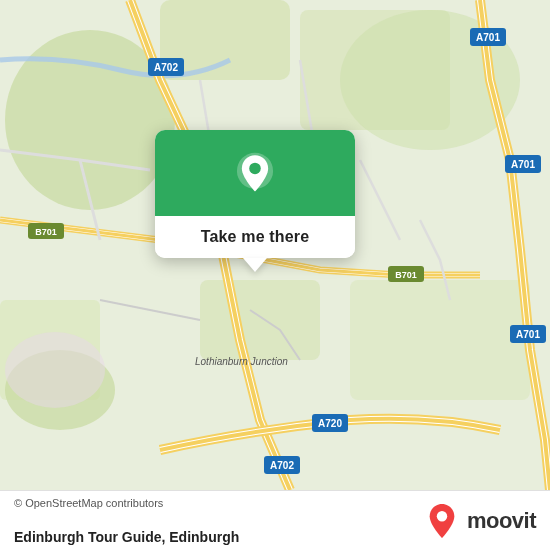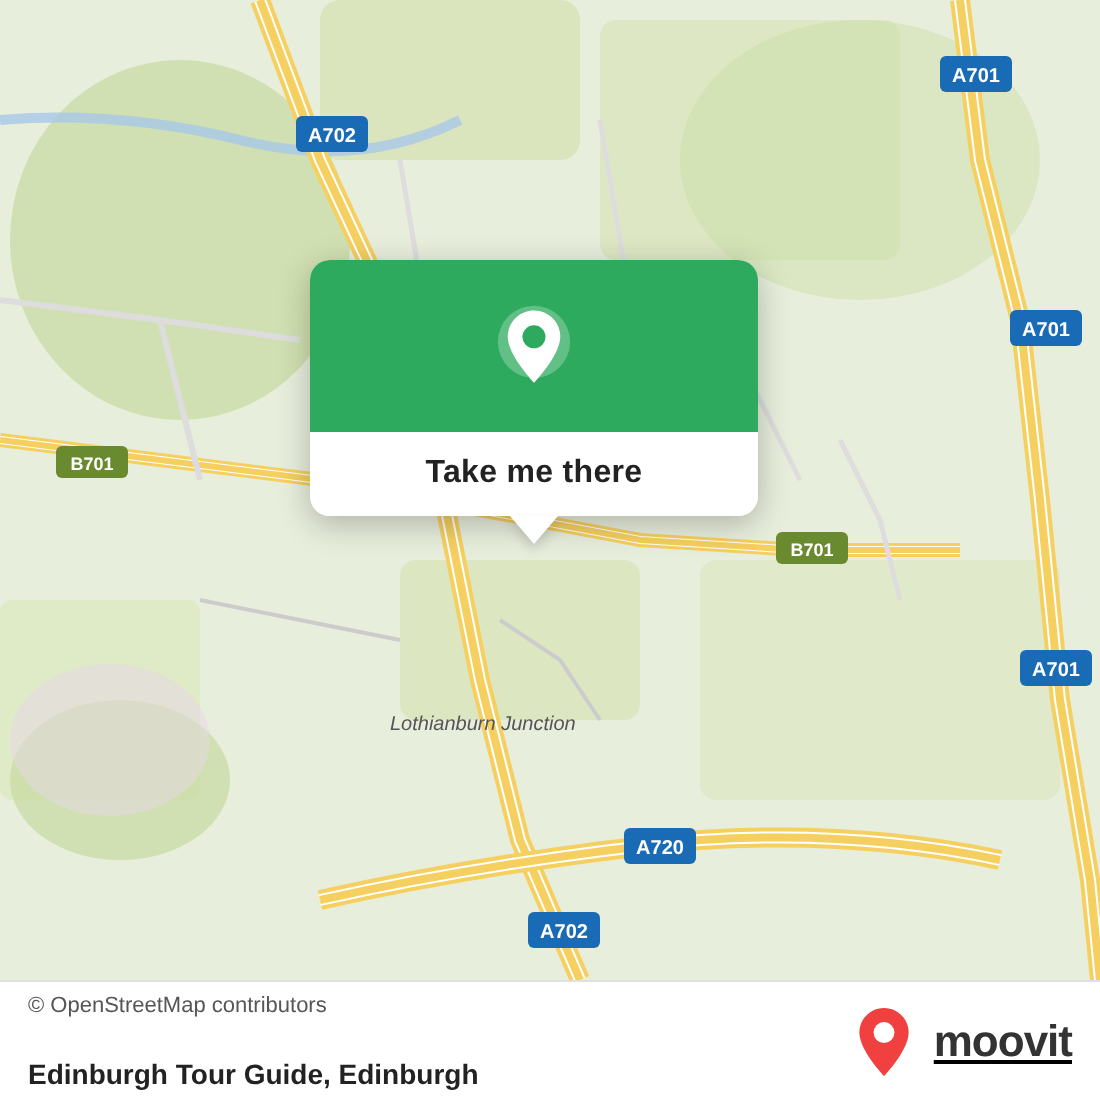--- a/index.html
+++ b/index.html
@@ -40,7 +40,7 @@
       position: absolute;
       top: 130px;
       left: 155px;
-      width: 224px;
+      width: 200px;
       background: white;
       border-radius: 10px;
       box-shadow: 0 4px 16px rgba(0,0,0,0.25);

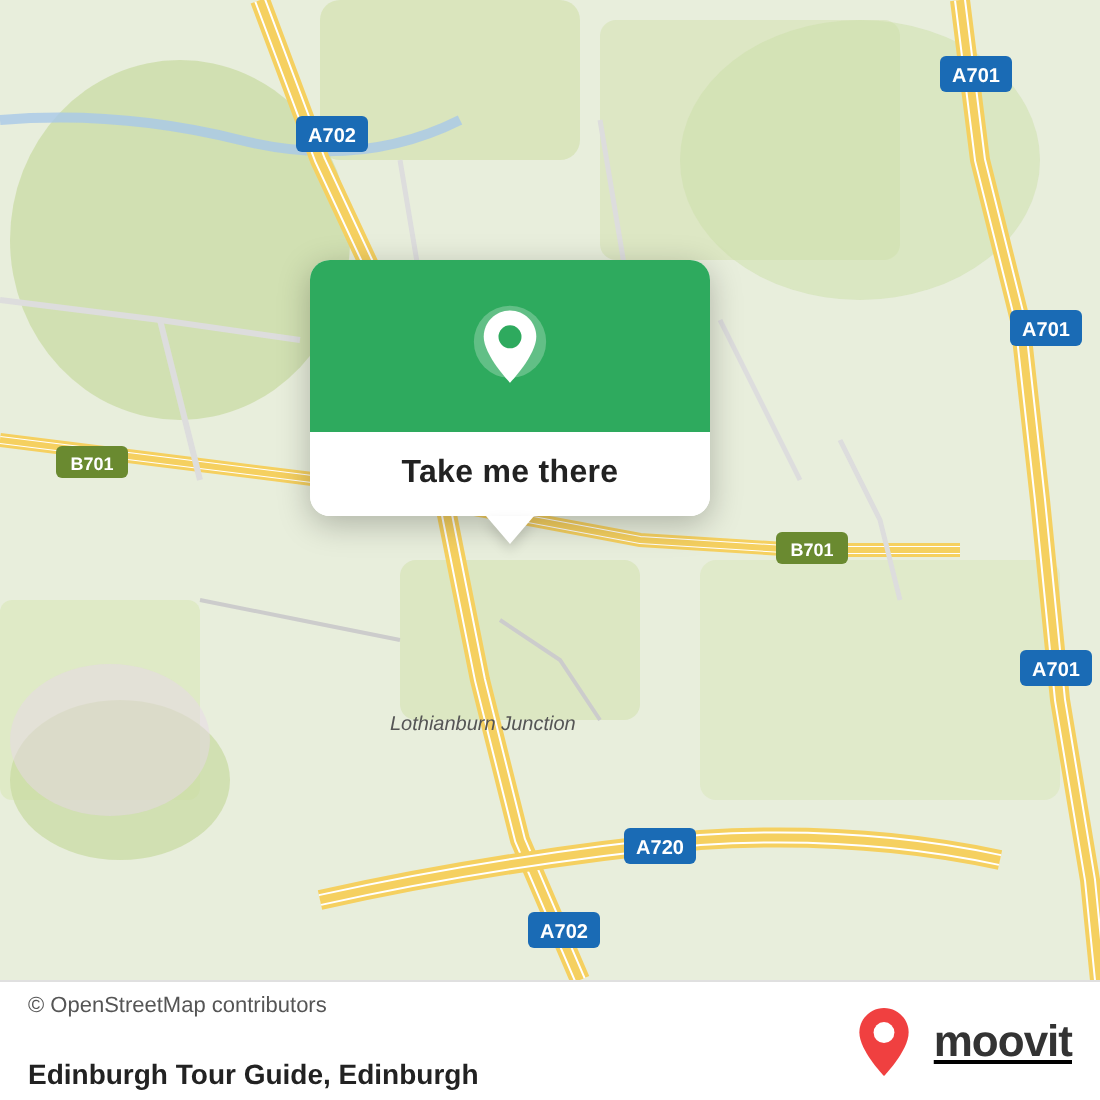--- a/index.html
+++ b/index.html
@@ -128,7 +128,6 @@
       display: flex;
       align-items: center;
       gap: 10px;
-      text-decoration: underline;
     }
 
     .moovit-text {

